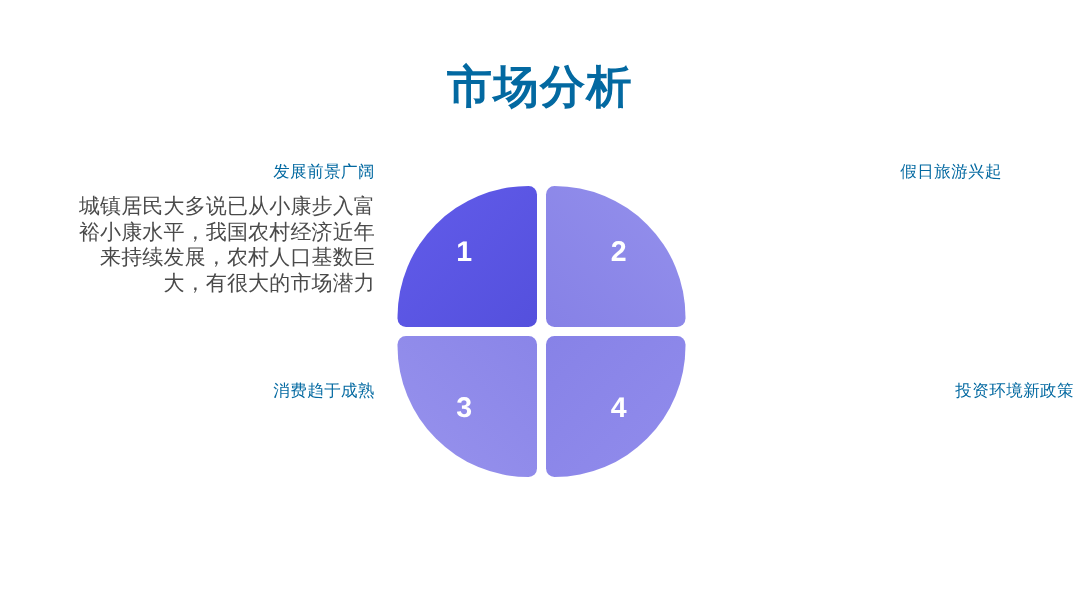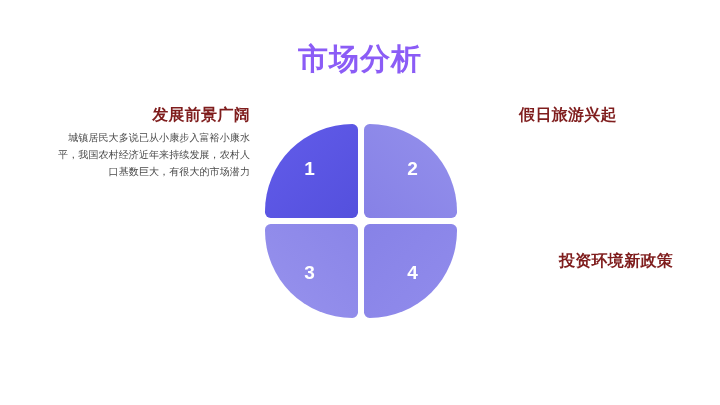--- a/index.html
+++ b/index.html
@@ -31,7 +31,7 @@
     font-size: 30px;
     line-height: 38px;
     font-weight: bold;
-    color: #8b5cf6;
+    color: #0369a1;
     letter-spacing: 1px;
   }
 

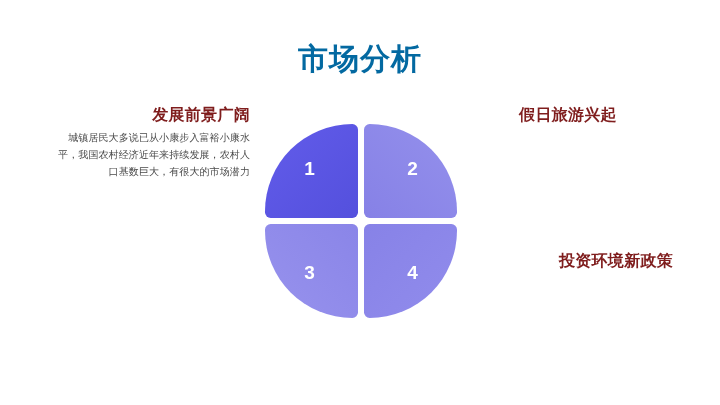--- a/index.html
+++ b/index.html
@@ -41,10 +41,10 @@
     width: 200px;
   }
   .block .block-title {
-    font-size: 16px;
+    font-size: 11px;
     line-height: 18px;
-    font-weight: bold;
-    color: #7f1d1d;
+    font-weight: normal;
+    color: #0369a1;
     margin-bottom: 5px;
     letter-spacing: 0.3px;
   }

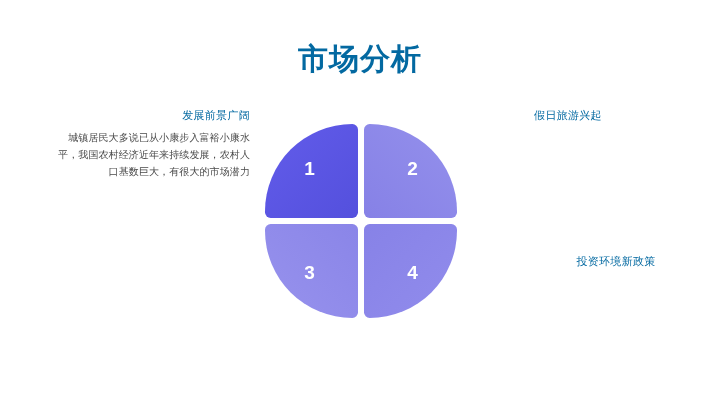--- a/index.html
+++ b/index.html
@@ -59,7 +59,7 @@
     text-align: right;
   }
   .block.right {
-    text-align: center;
+    text-align: right;
   }
 
   #block-1 { left: 50px;  top: 106px; }

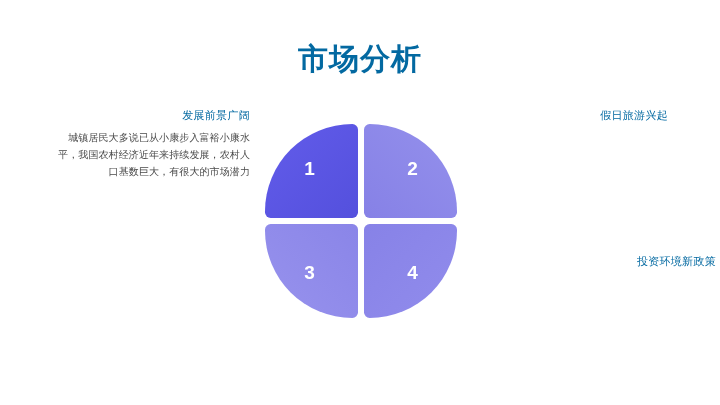--- a/index.html
+++ b/index.html
@@ -49,7 +49,7 @@
     letter-spacing: 0.3px;
   }
   .block .block-body {
-    font-size: 10px;
+    font-size: 14px;
     line-height: 17px;
     color: #4a4a4a;
     letter-spacing: 0.1px;

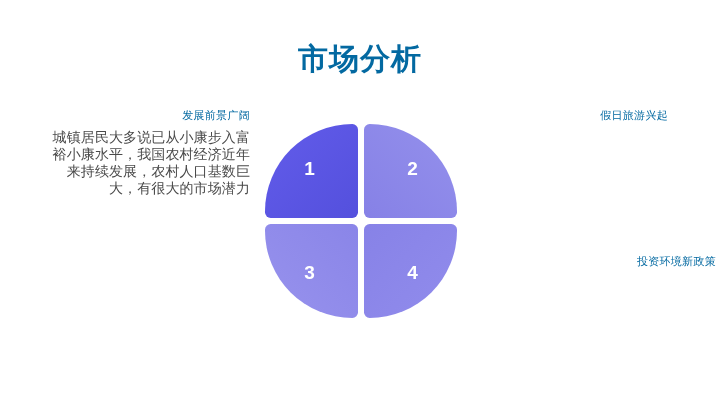--- a/index.html
+++ b/index.html
@@ -164,6 +164,7 @@
   </div>
 
   <div class="block left" id="block-3">
+    <div class="block-title">消费趋于成熟</div>
   </div>
 
   <div class="block right" id="block-4">

